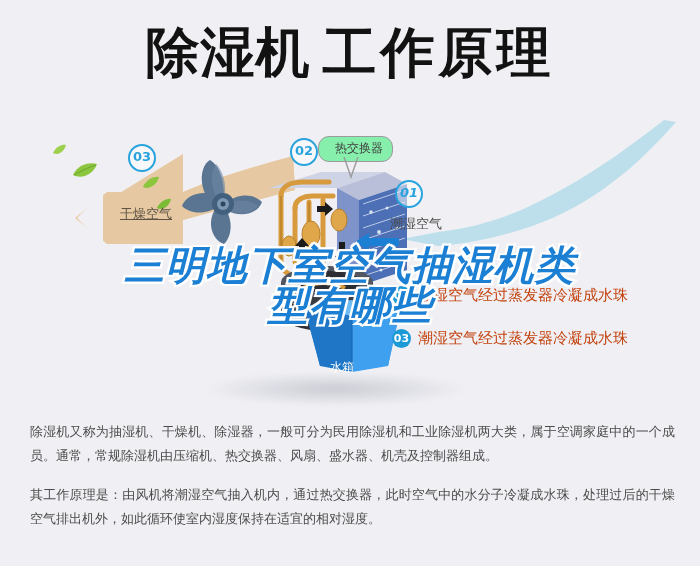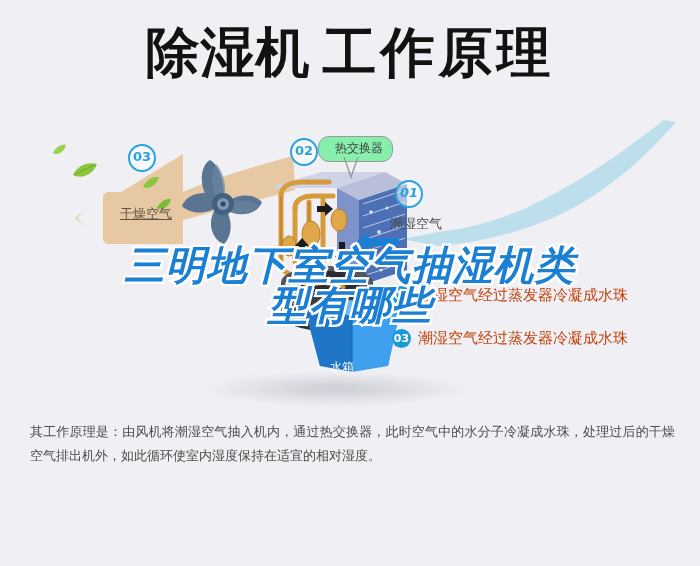--- a/index.html
+++ b/index.html
@@ -288,6 +288,7 @@
   </div>
 
   <div class="copy">
+    <p>除湿机又称为抽湿机、干燥机、除湿器，一般可分为民用除湿机和工业除湿机两大类，属于空调家庭中的一个成员。通常，常规除湿机由压缩机、热交换器、风扇、盛水器、机壳及控制器组成。</p>
     <p>其工作原理是：由风机将潮湿空气抽入机内，通过热交换器，此时空气中的水分子冷凝成水珠，处理过后的干燥空气排出机外，如此循环使室内湿度保持在适宜的相对湿度。</p>
   </div>
 

